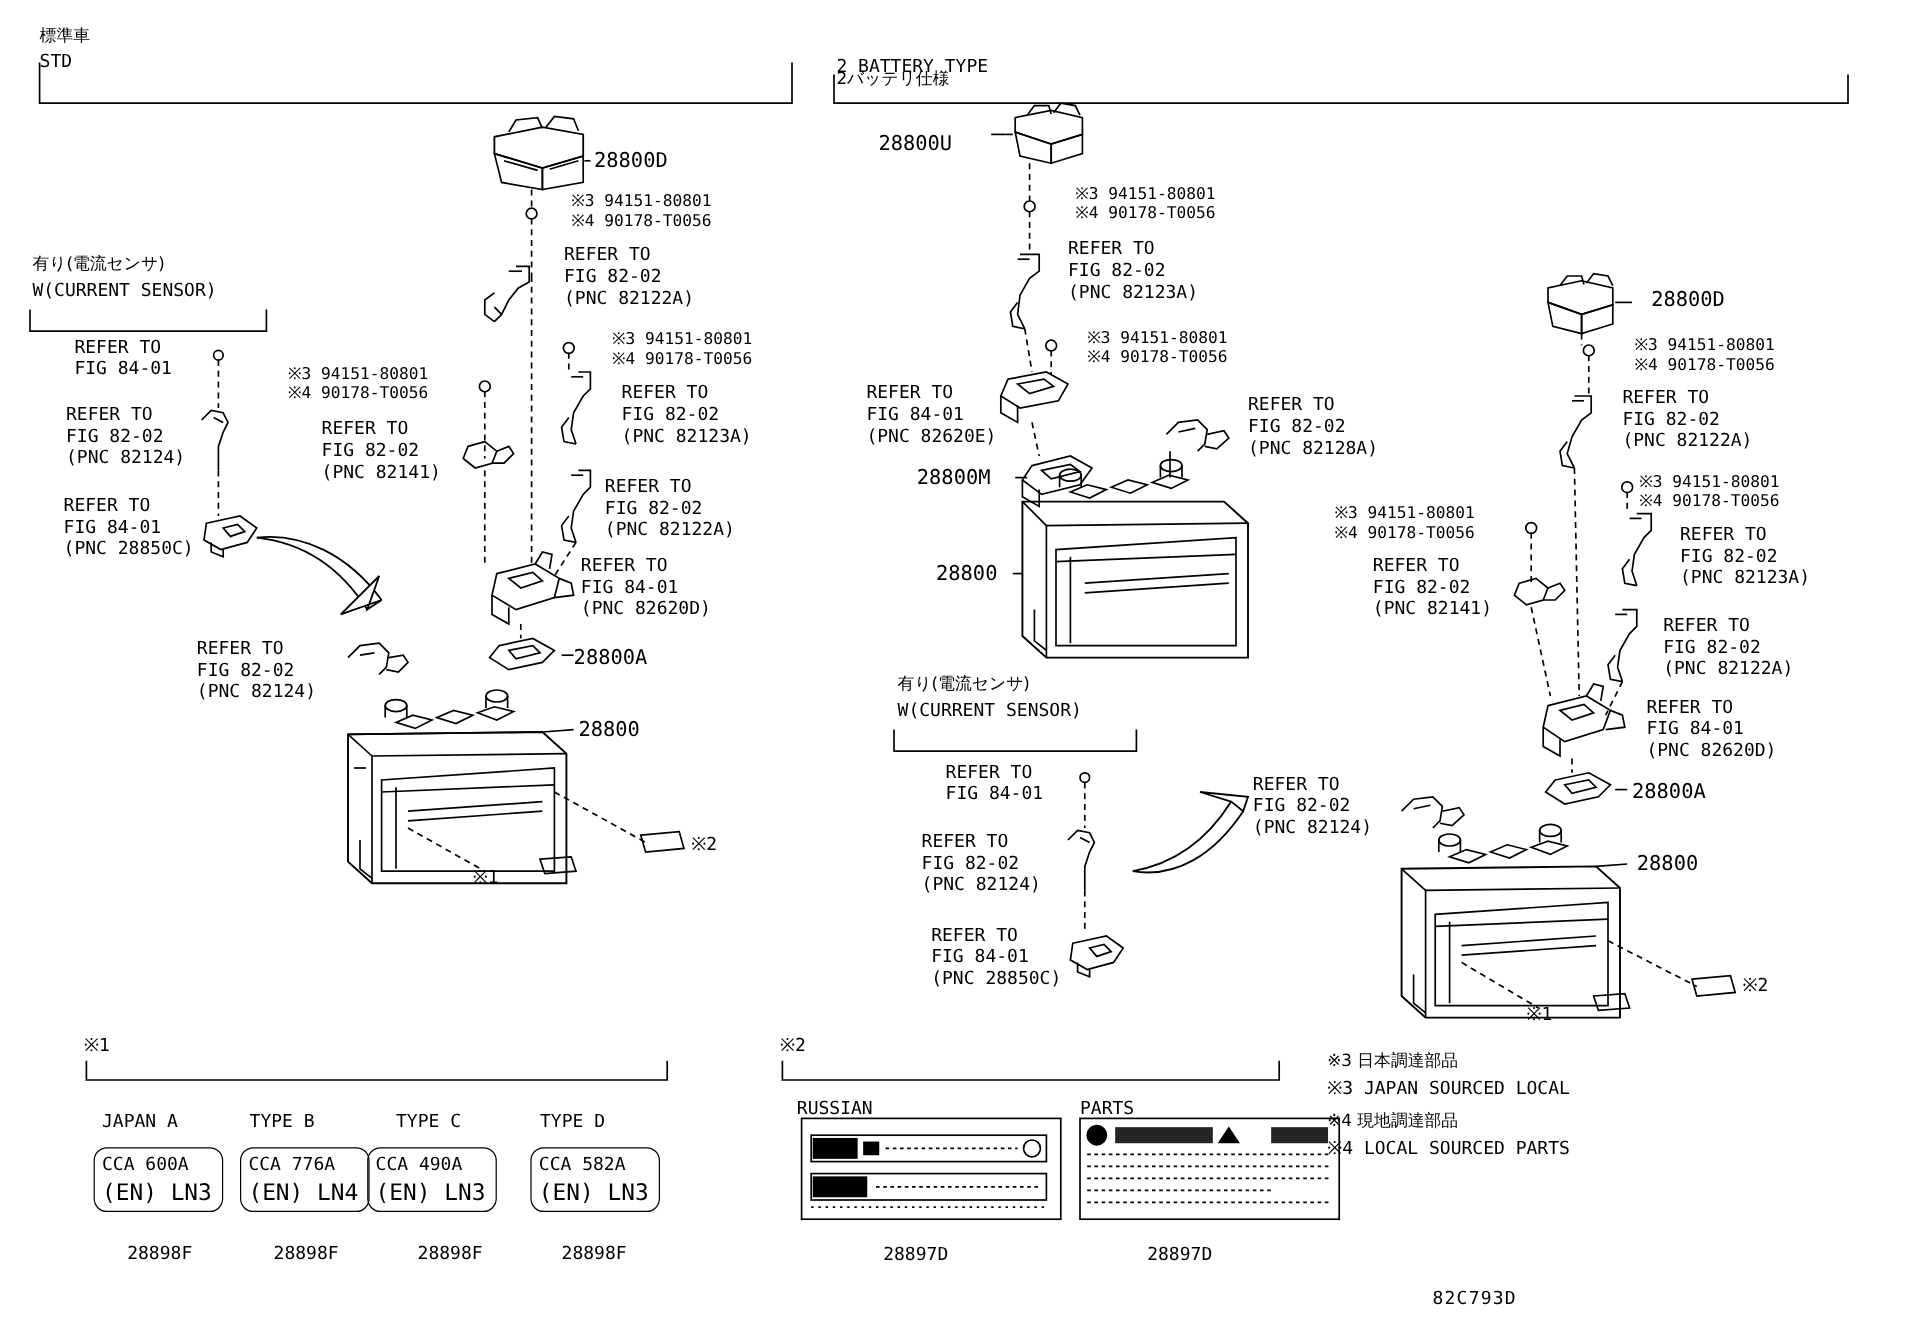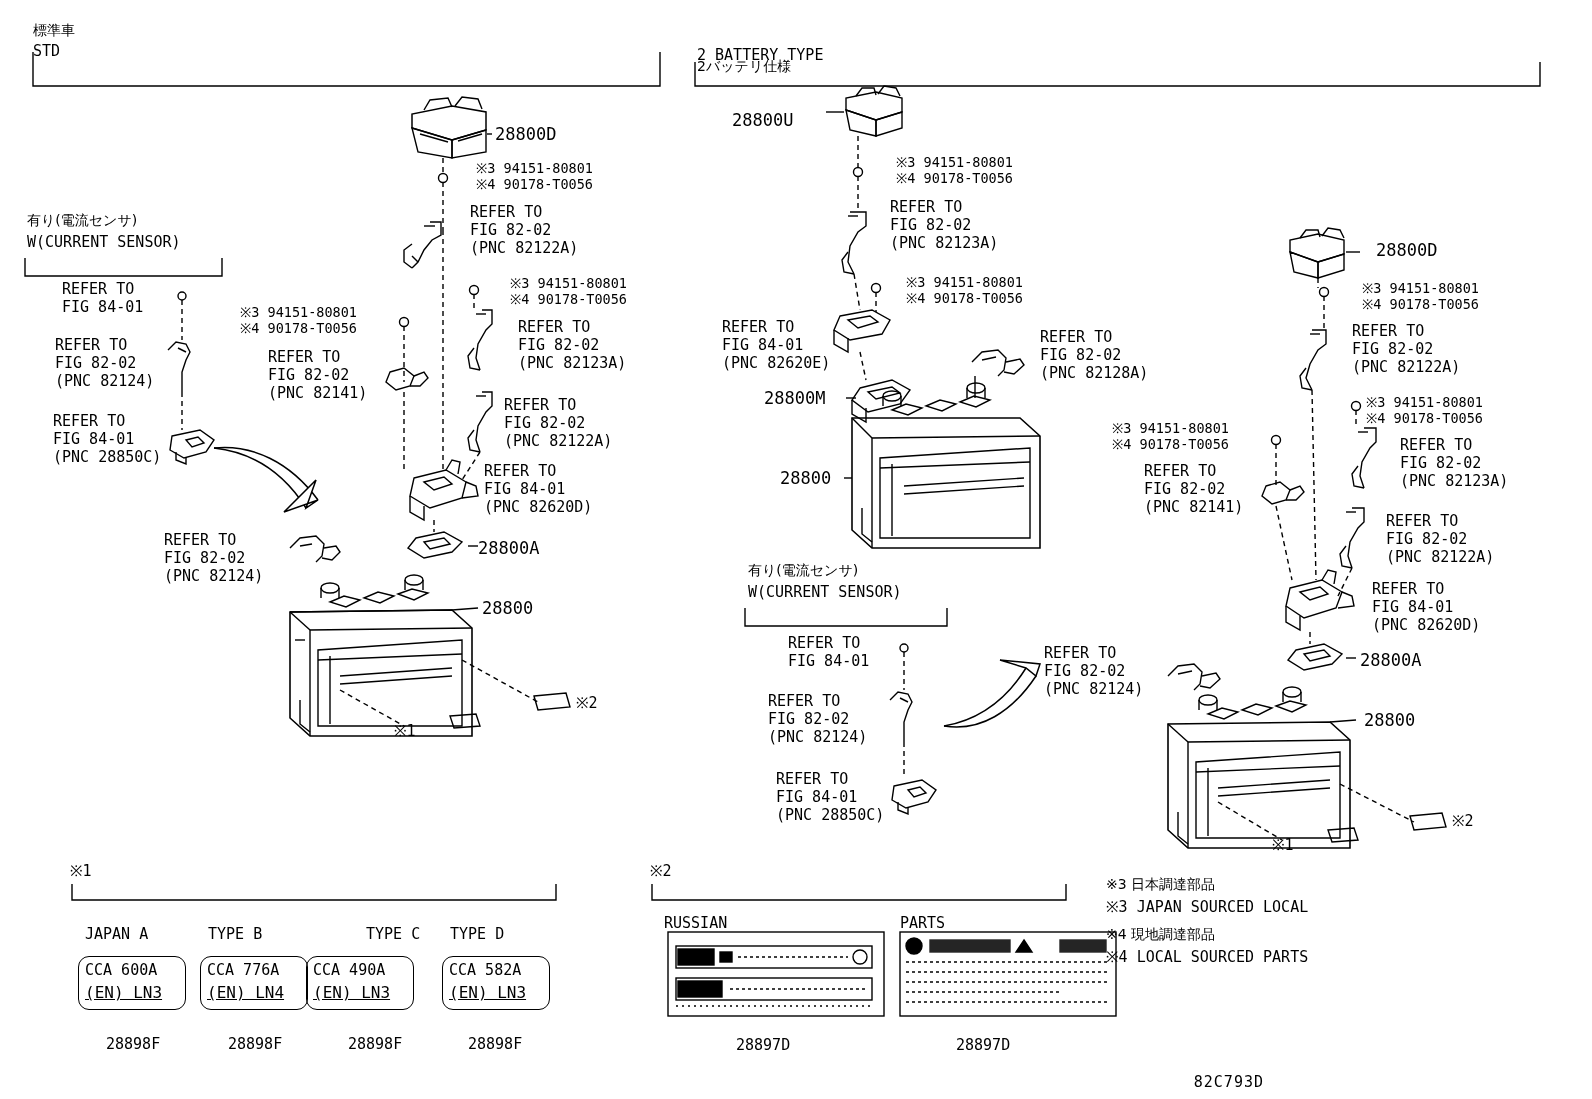--- a/index.html
+++ b/index.html
@@ -430,7 +430,7 @@
   </div>
   <div class="lbl" style="left:228px;top:1035px;">28898F</div>
 
-  <div class="lbl" style="left:330px;top:925px;margin-left:36px;">TYPE C</div>
+  <div class="lbl" style="left:330px;top:925px;">TYPE C</div>
   <div class="typebox" style="left:306px;top:956px;">
     <div class="l1">CCA 490A</div>
     <div class="l2">(EN) LN3</div>

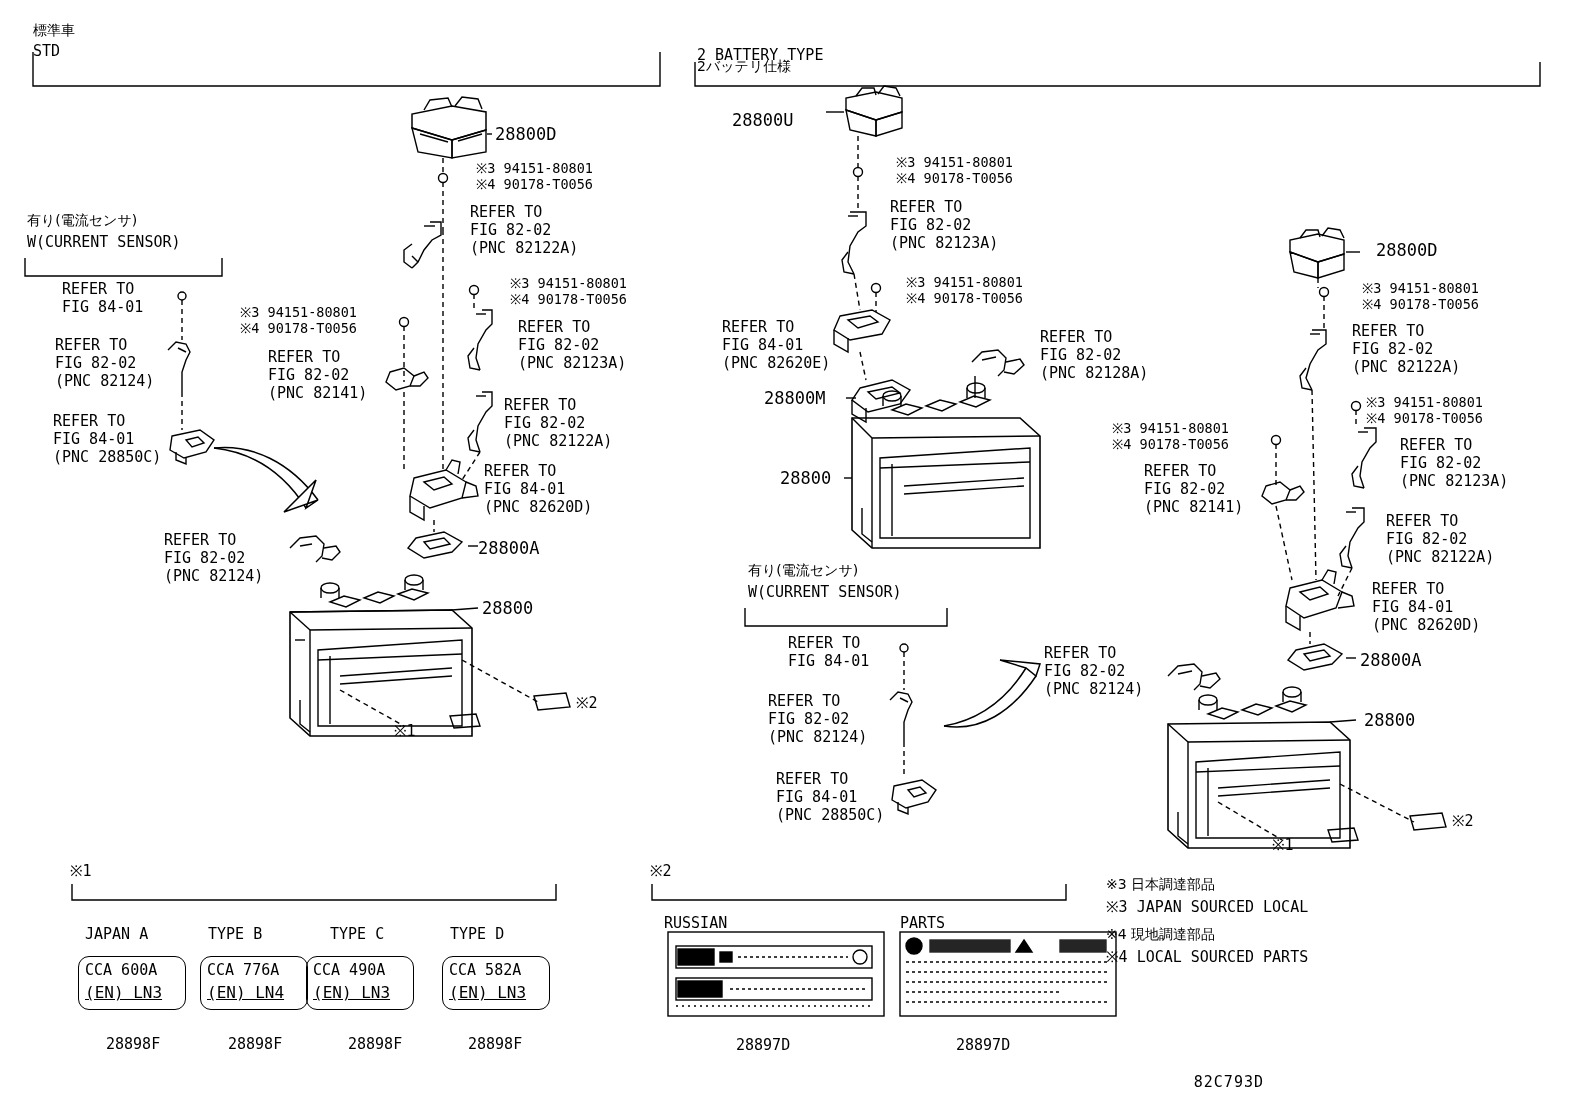--- a/index.html
+++ b/index.html
@@ -22,7 +22,7 @@
     width:106px;height:52px;
   }
   .typebox .l1{position:absolute;left:6px;top:4px;font-size:15px;white-space:nowrap;}
-  .typebox .l2{position:absolute;left:6px;top:26px;font-size:16px;white-space:nowrap;text-decoration:underline;}
+  .typebox .l2{position:absolute;left:6px;top:26px;font-size:19px;white-space:nowrap;}
   .foot{position:absolute;right:12px;bottom:8px;font-size:15px;letter-spacing:1px;}
 </style>
 </head>

